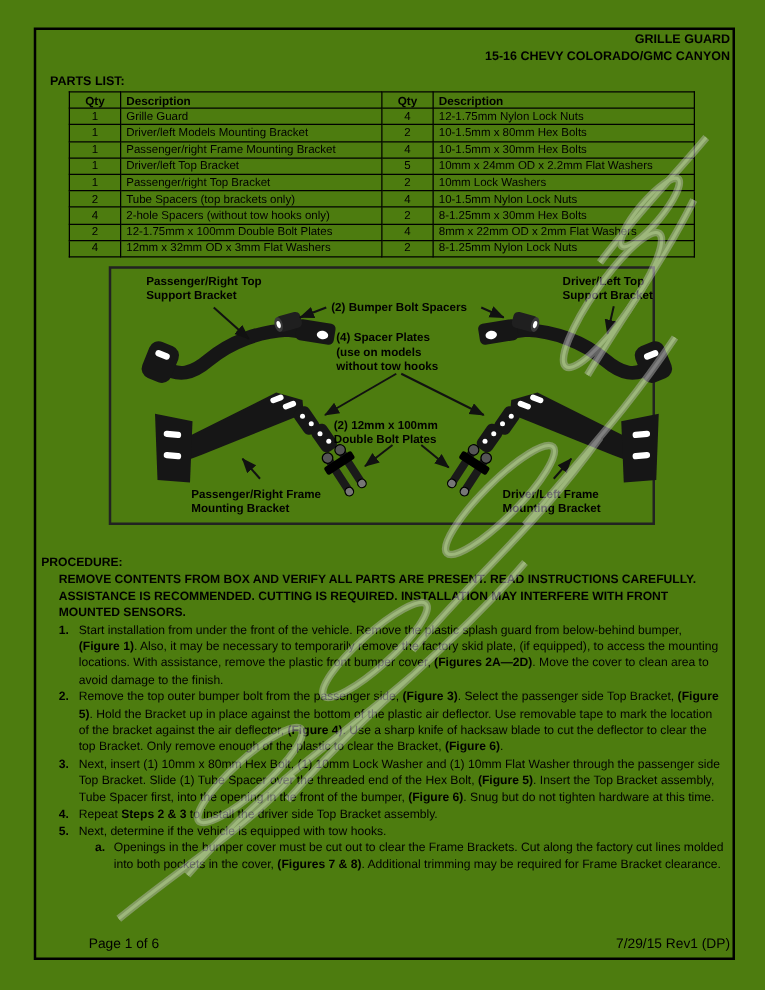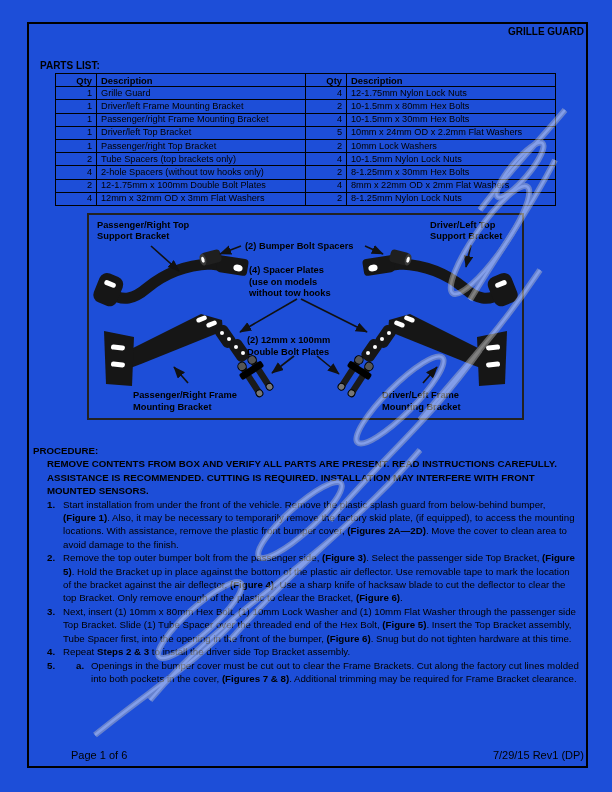--- a/index.html
+++ b/index.html
@@ -3,7 +3,7 @@
 <meta charset="utf-8">
 <style>
   html,body{margin:0;padding:0;background:#9a9a9a;}
-  .page{position:relative;width:612px;height:792px;background:#1d4ed8;margin:0 auto;
+  .page{position:relative;width:612px;height:792px;background:#4d7c0f;margin:0 auto;
         font-family:"Liberation Sans",sans-serif;color:#000;overflow:hidden;}
   .border-frame{position:absolute;left:27px;top:22px;width:557px;height:742px;border:2px solid #000;}
   .hdr{position:absolute;right:28px;top:25px;text-align:right;font-weight:bold;font-size:10px;line-height:13.5px;}

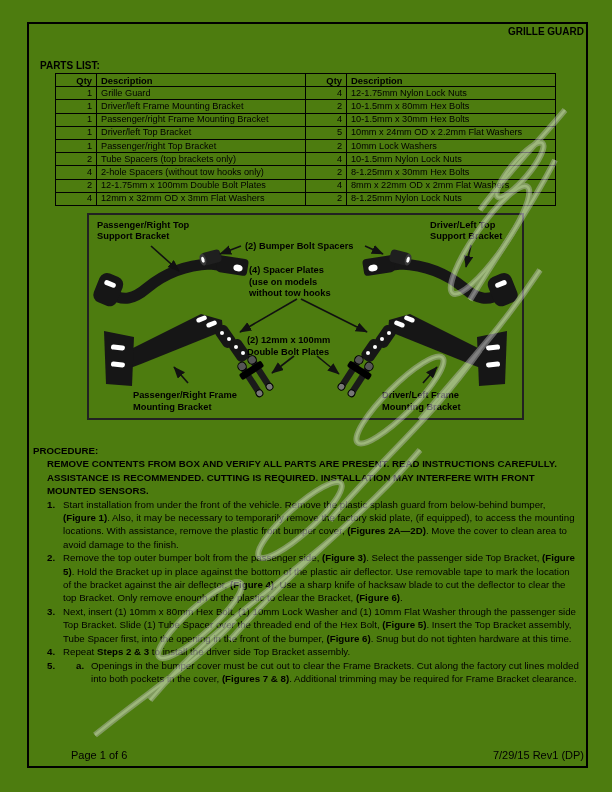--- a/index.html
+++ b/index.html
@@ -39,6 +39,7 @@
 
   <div class="hdr">
     <div>GRILLE GUARD</div>
+    <div>15-16 CHEVY COLORADO/GMC CANYON</div>
   </div>
 
   <div class="parts-label">PARTS LIST:</div>

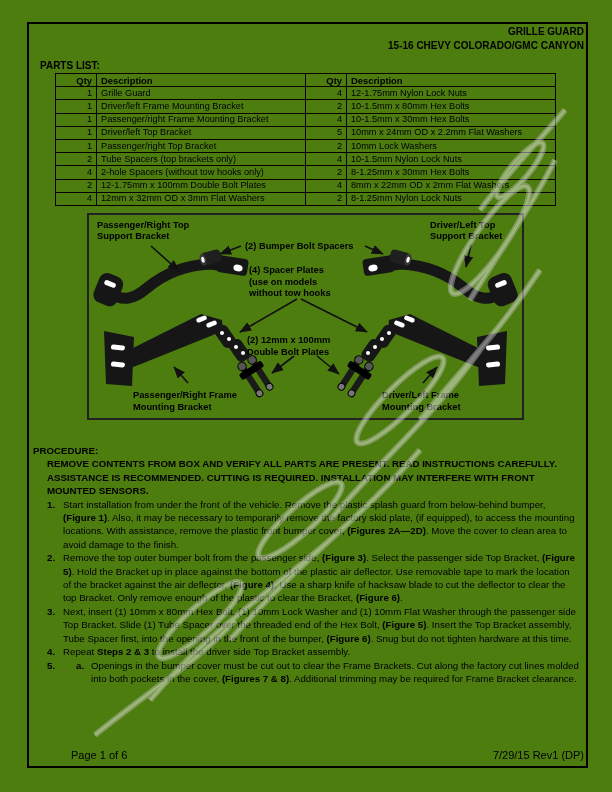--- a/index.html
+++ b/index.html
@@ -11,7 +11,7 @@
   table.parts{position:absolute;left:55px;top:73px;border-collapse:collapse;font-size:9.2px;}
   table.parts th,table.parts td{border:1px solid #000;padding:0.5px 4px;line-height:11.2px;}
   table.parts th{text-align:left;font-size:9.4px;}
-  table.parts .qty{width:32px;text-align:right;}
+  table.parts .qty{width:32px;text-align:center;}
   table.parts .desc{width:200px;text-align:left;}
   .diagram-box{position:absolute;left:87px;top:213px;width:437px;height:207px;border:2px solid #222;box-sizing:border-box;}
   .diagram-box svg{display:block;}

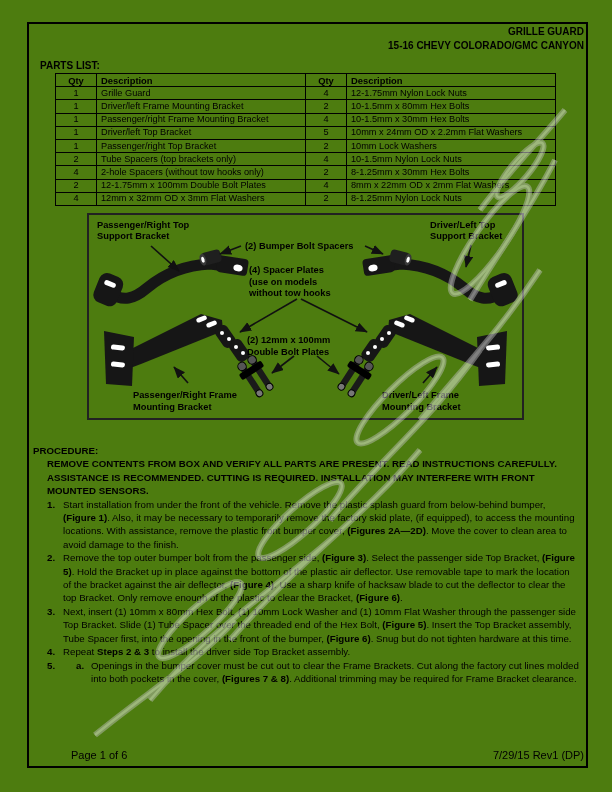--- a/index.html
+++ b/index.html
@@ -62,7 +62,7 @@
         </tr>
         <tr>
           <td class="qty">1</td>
-          <td class="desc">Driver/left Frame Mounting Bracket</td>
+          <td class="desc">Driver/left Models Mounting Bracket</td>
           <td class="qty">2</td>
           <td class="desc">10-1.5mm x 80mm Hex Bolts</td>
         </tr>

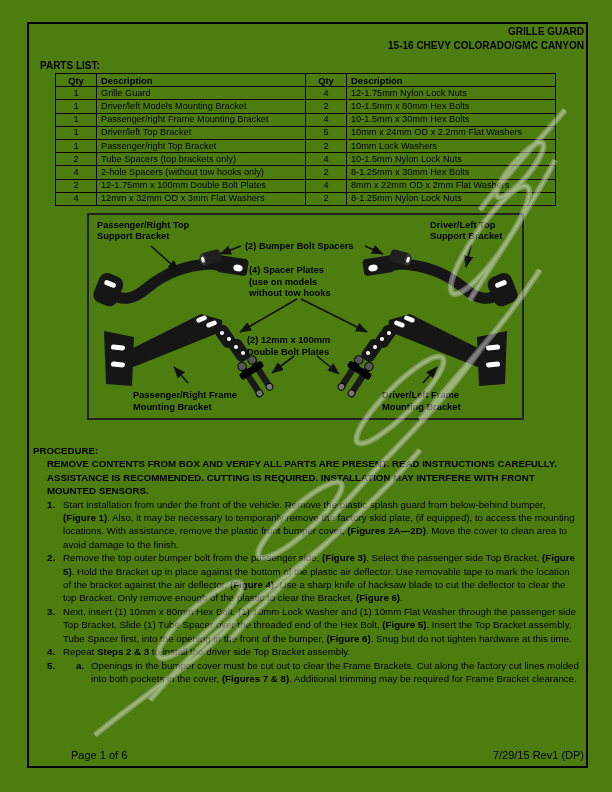--- a/index.html
+++ b/index.html
@@ -13,7 +13,7 @@
   table.parts th{text-align:left;font-size:9.4px;}
   table.parts .qty{width:32px;text-align:center;}
   table.parts .desc{width:200px;text-align:left;}
-  .diagram-box{position:absolute;left:87px;top:213px;width:437px;height:207px;border:2px solid #222;box-sizing:border-box;}
+  .diagram-box{position:absolute;left:87px;top:213px;width:437px;height:207px;border:2px solid #222;box-sizing:border-box;padding-left:20px;}
   .diagram-box svg{display:block;}
   .dlabel{font-weight:bold;font-size:9.3px;font-family:"Liberation Sans",sans-serif;}
   .procedure{position:absolute;left:33px;top:444px;width:550px;font-size:9.7px;line-height:13.4px;}

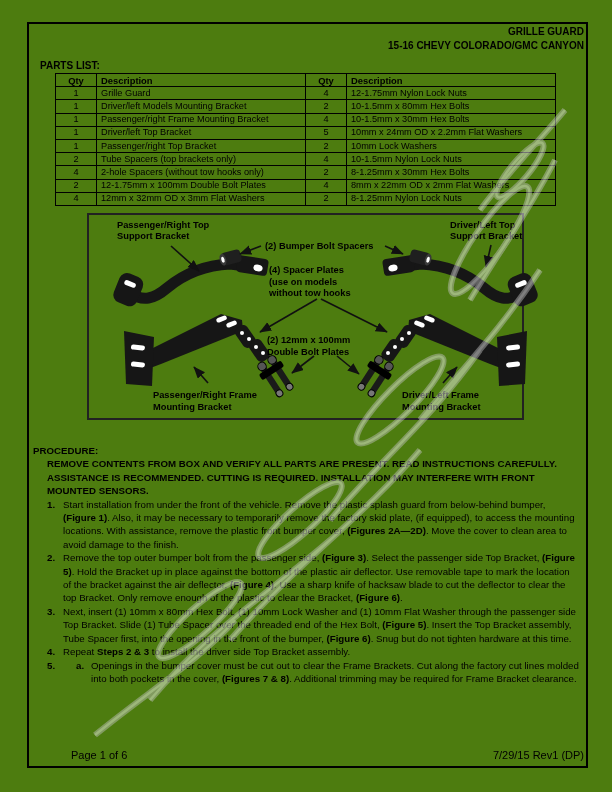--- a/index.html
+++ b/index.html
@@ -223,7 +223,7 @@
         </div>
         <div class="step">
           <span class="step-num">5.</span>
-          <div class="step-body"><div class="sub-step">
+          <div class="step-body"><span>Next, determine if the vehicle is equipped with tow hooks.</span><div class="sub-step">
               <span class="step-num">a.</span>
               <div class="step-body"><span>Openings in the bumper cover must be cut out to clear the Frame Brackets. Cut along the factory cut lines molded into both pockets in the cover, </span><span class="b">(Figures 7 &amp; 8)</span><span>. Additional trimming may be required for Frame Bracket clearance.</span></div>
             </div></div>

